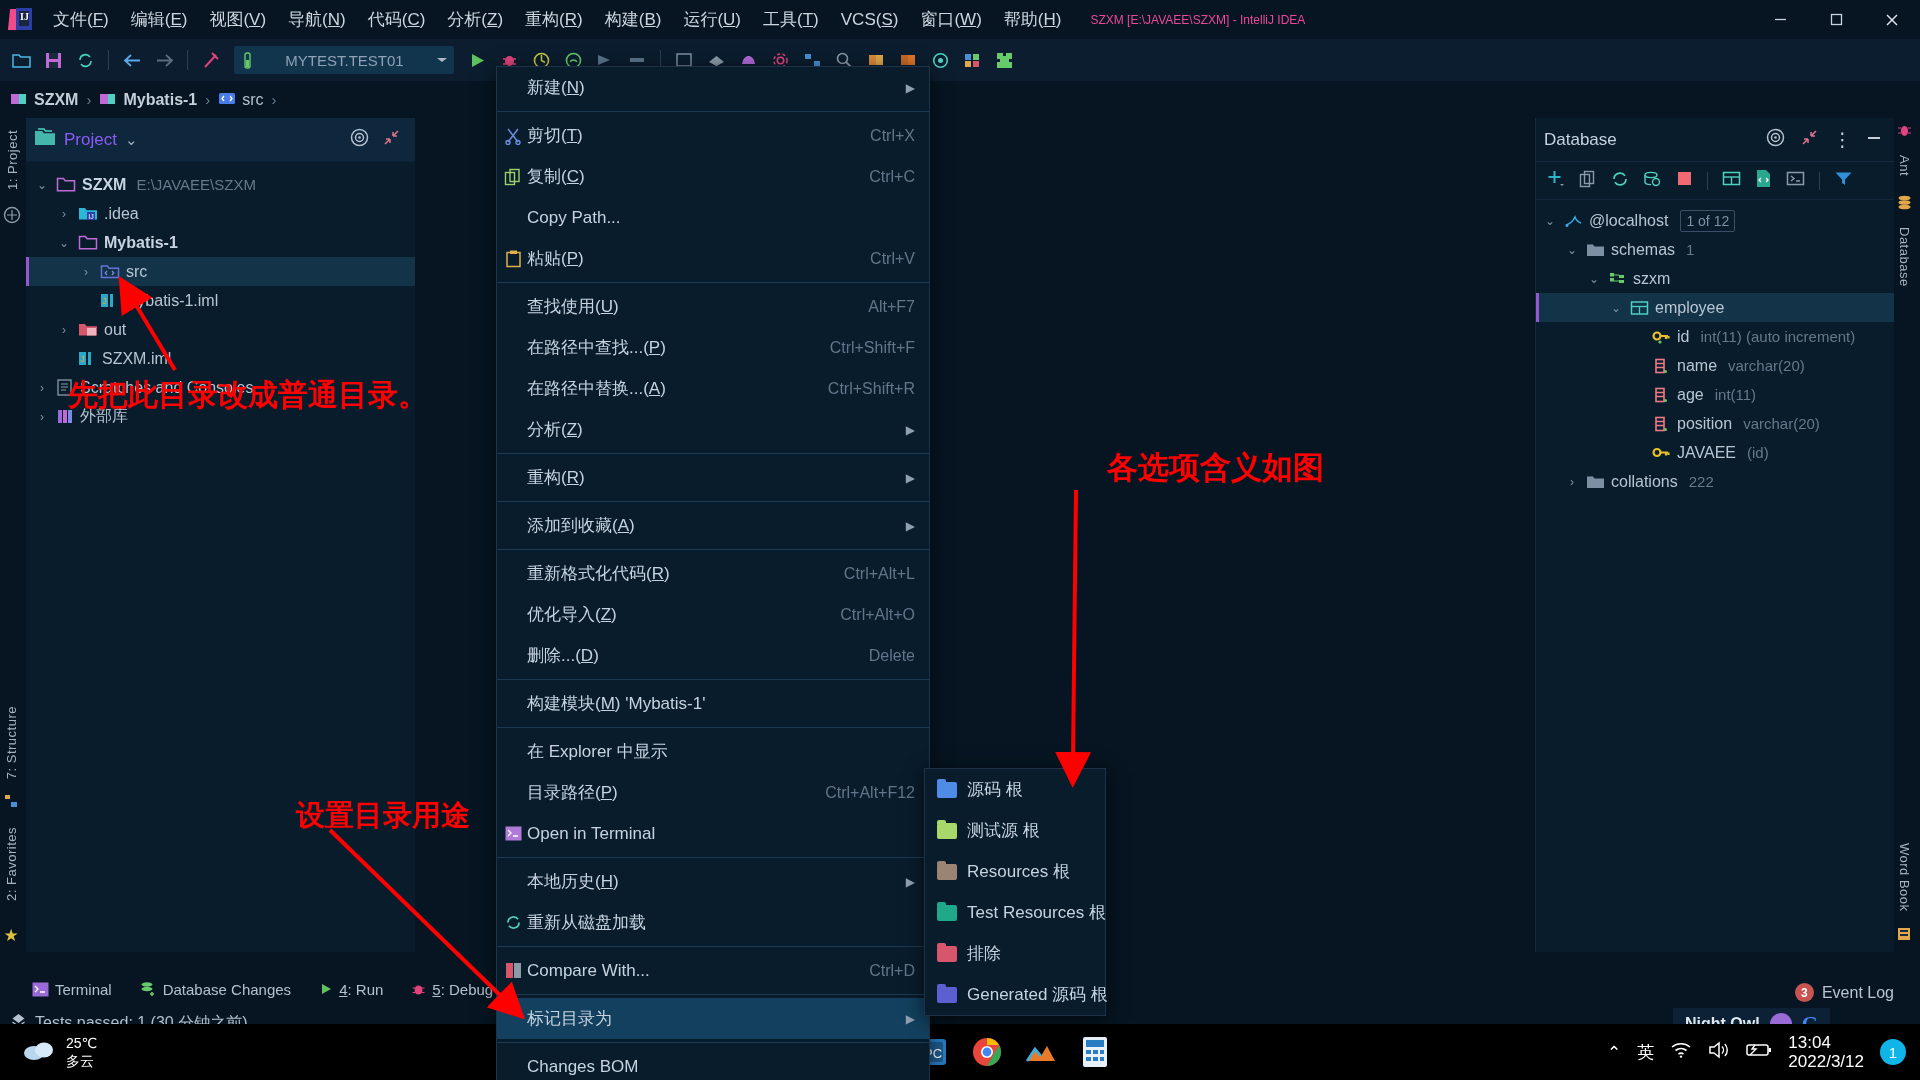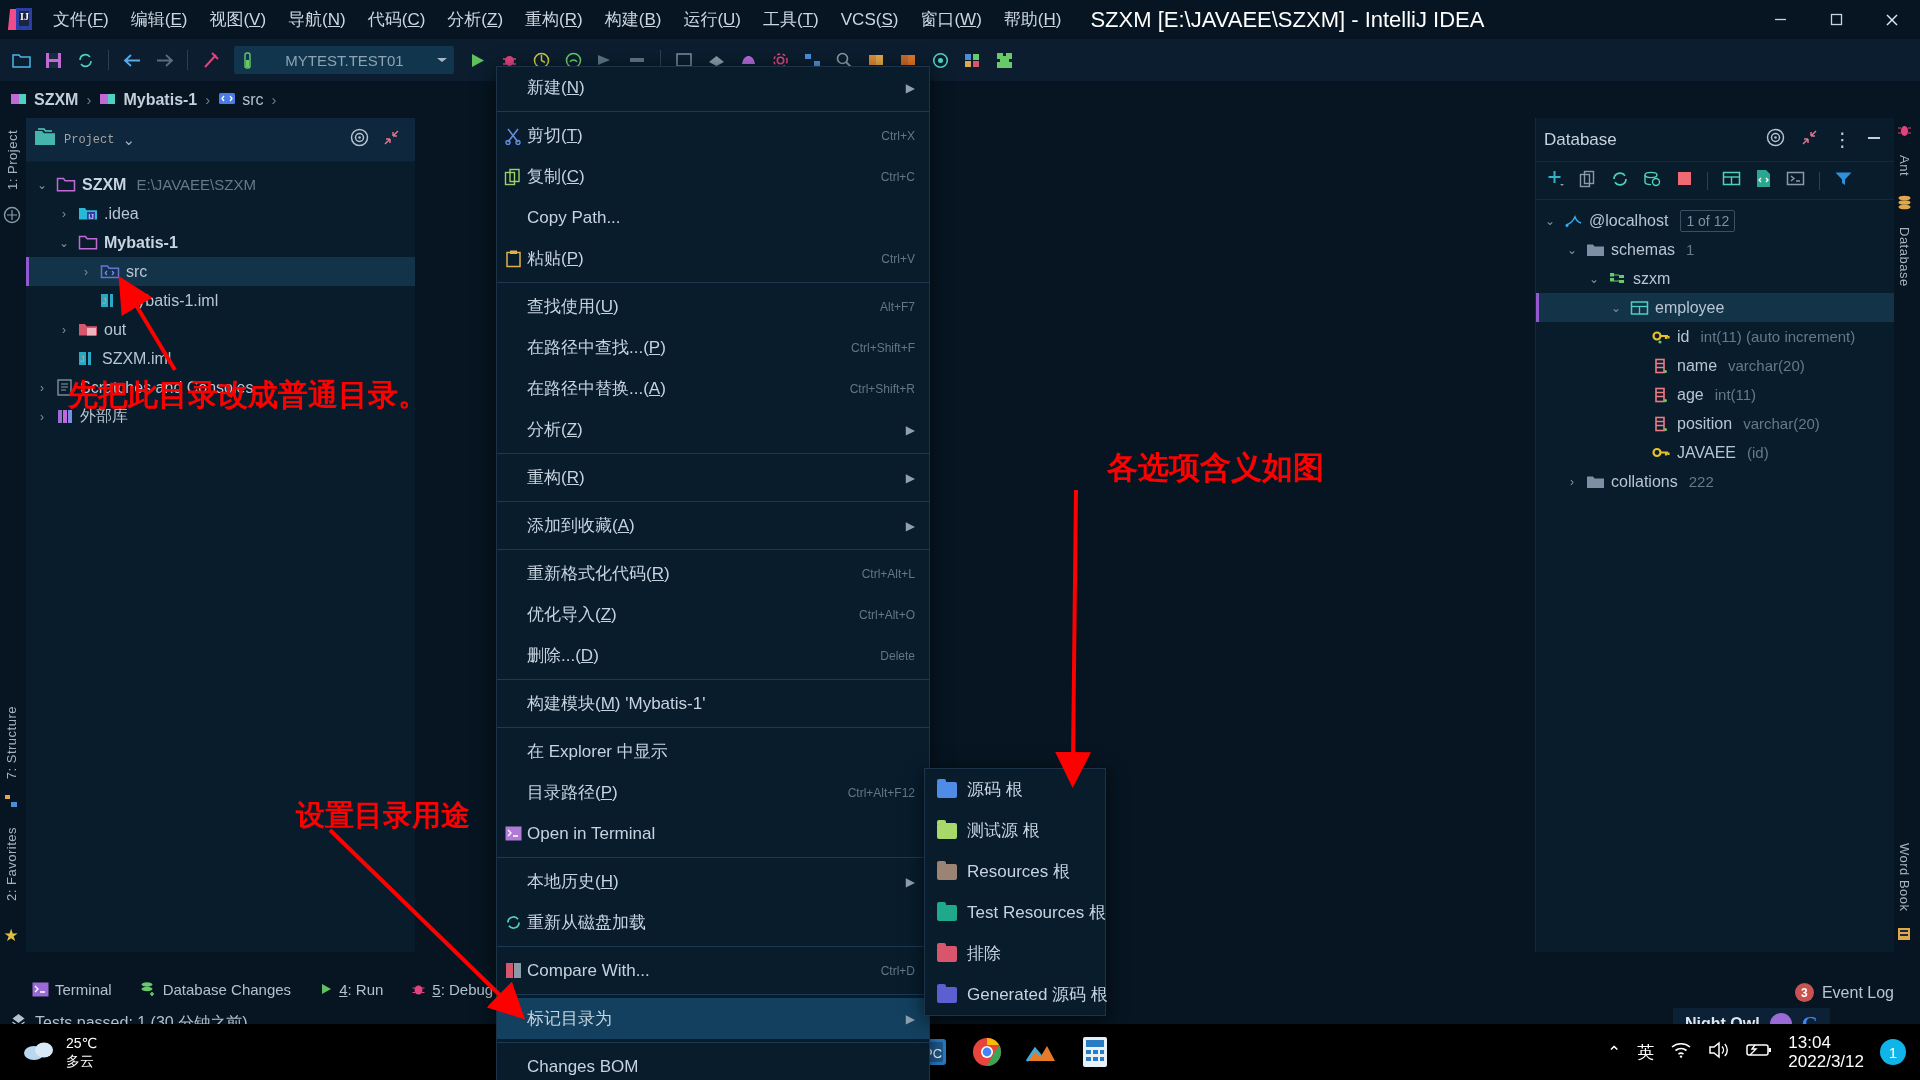--- a/index.html
+++ b/index.html
@@ -32,7 +32,7 @@
   }
   .menu-item u { text-decoration: underline; }
   .win-title {
-    color: #ffffff; font-size: 22px; margin-left: 18px; white-space: nowrap;
+    color: #ec4899; font-size: 12px; margin-left: 18px; white-space: nowrap;
   }
   .win-ctrls { position: absolute; right: 0; top: 0; height: 39px; display: flex; }
   .win-btn { width: 56px; height: 39px; display: flex; align-items: center; justify-content: center; color: #c9d3de; }

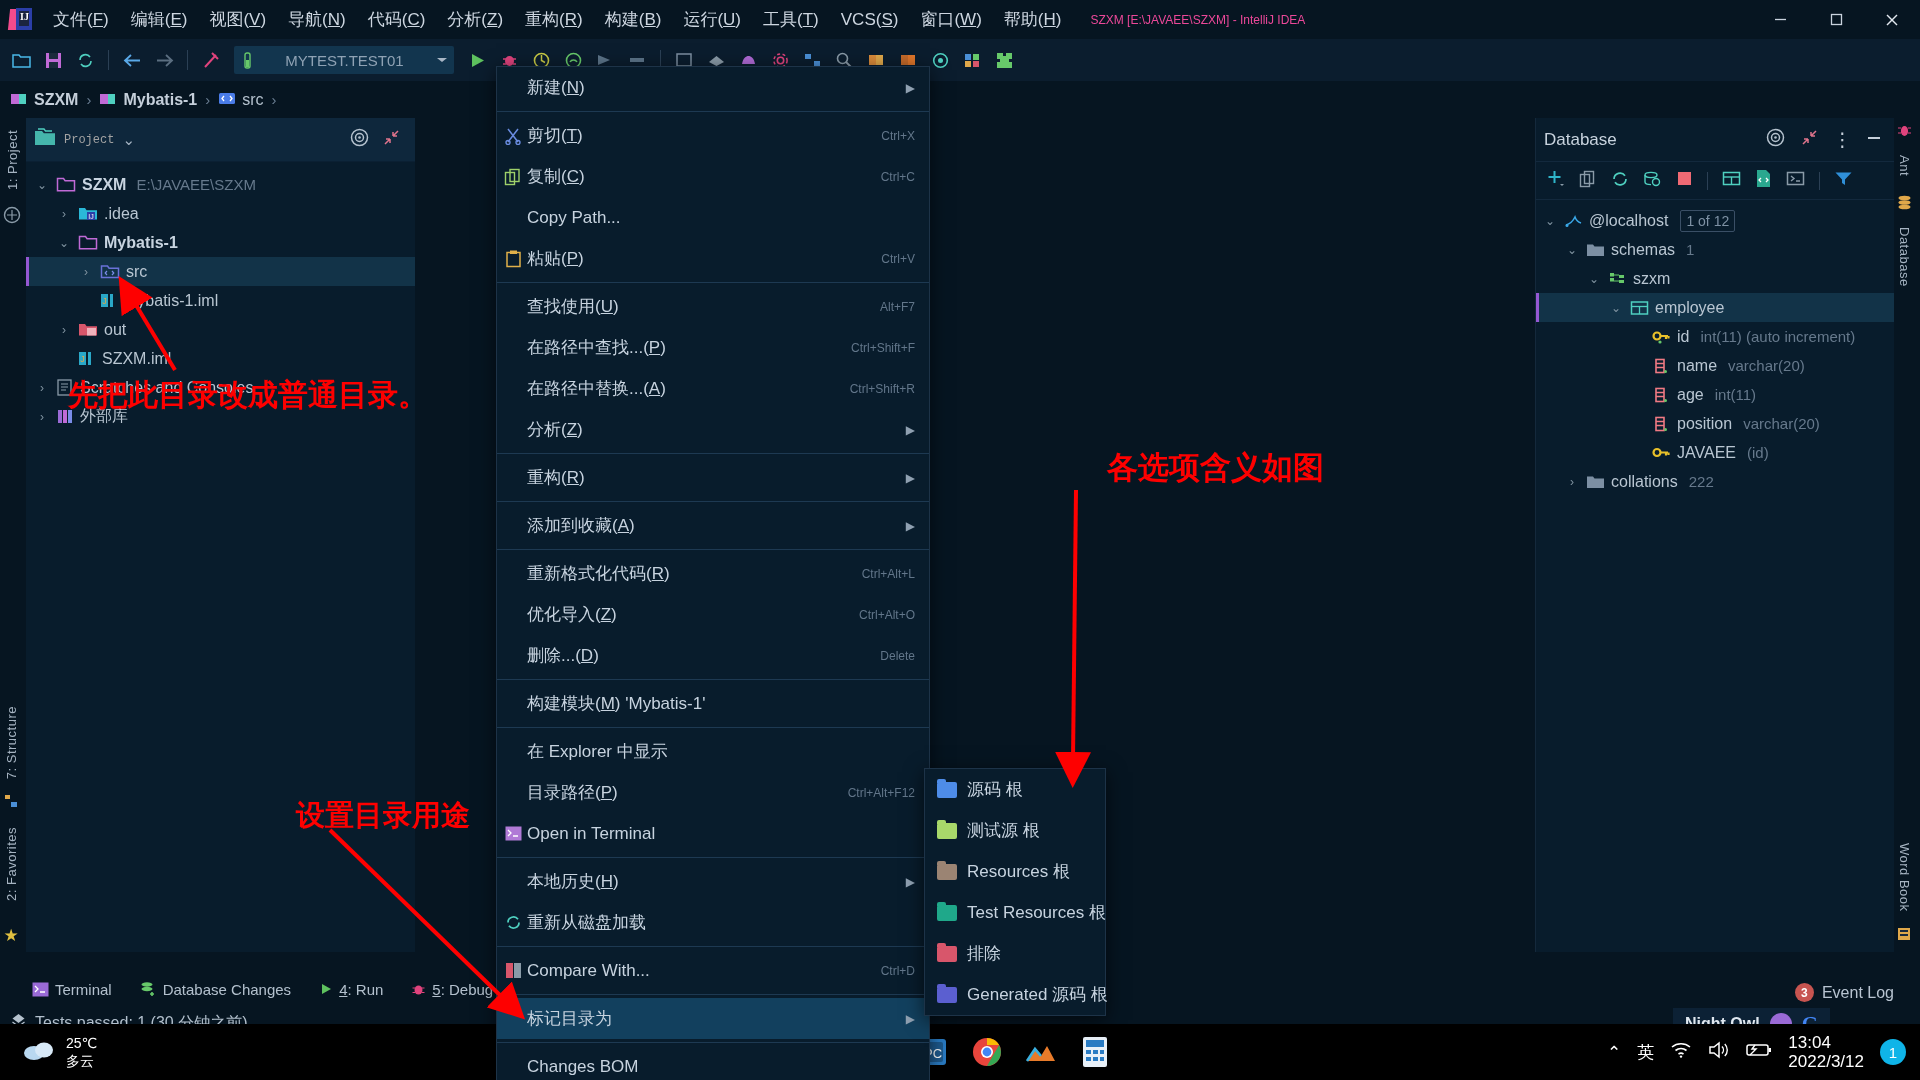--- a/index.html
+++ b/index.html
@@ -83,7 +83,7 @@
     height: 44px; background: #0e273c; display: flex; align-items: center;
     padding: 0 8px; gap: 8px; border-bottom: 1px solid #0b2033;
   }
-  .pp-title { color: #a3a3a3; font-size: 12px; font-family: Liberation Mono, monospace; }
+  .pp-title { color: #8b5cf6; font-size: 17px; }
   .pp-hdr-right { margin-left: auto; display: flex; gap: 12px; align-items: center; padding-right: 6px;}
   .tree { padding-top: 8px; font-size: 16px; }
   .tree-row {

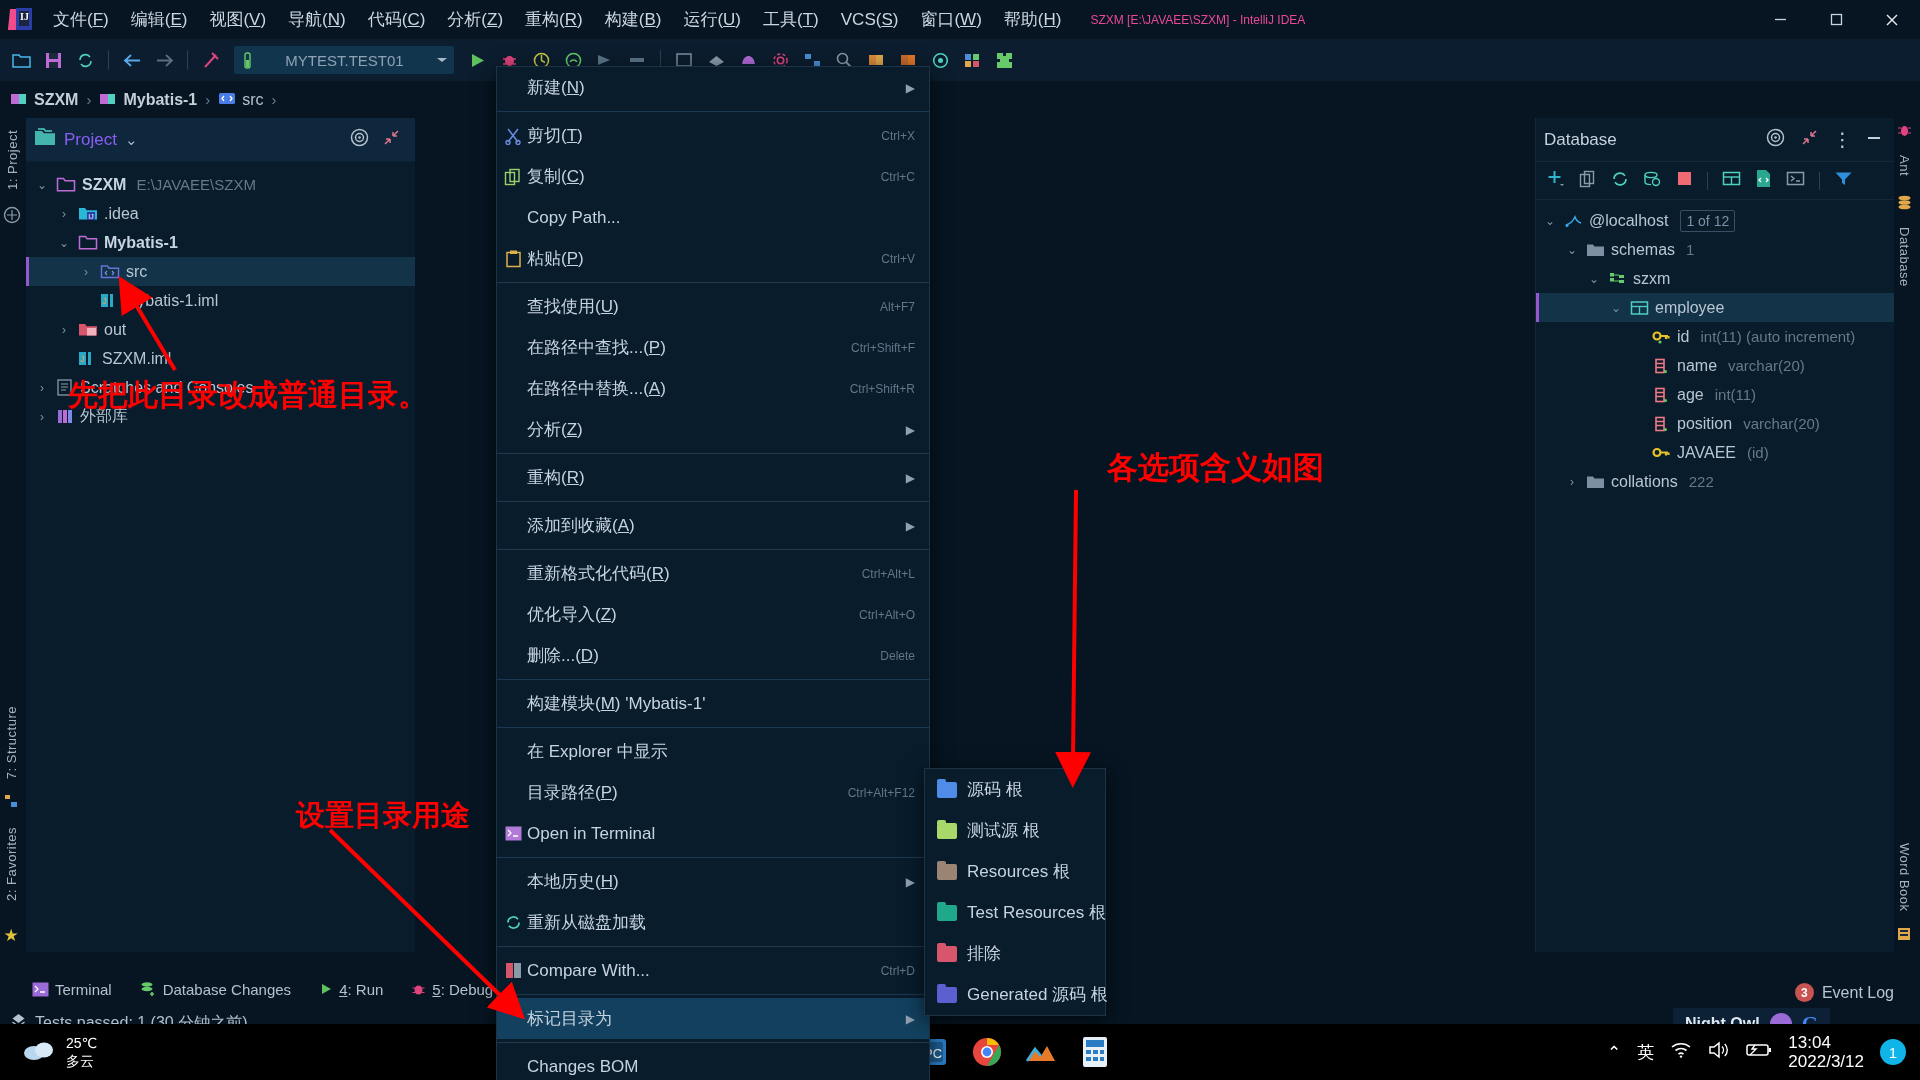--- a/index.html
+++ b/index.html
@@ -195,7 +195,7 @@
   }
   .cm-item.hl { background:#12405e; }
   .cm-ico { position:absolute; left:6px; width:20px; height:20px; display:flex; align-items:center; justify-content:center;}
-  .cm-short { margin-left:auto; color:#62768a; font-size:12px; padding-left:24px;}
+  .cm-short { margin-left:auto; color:#62768a; font-size:16px; padding-left:24px;}
   .cm-arrow { margin-left:auto; color:#8fa0b1; font-size:12px; padding-left:20px;}
   .cm-sep { height:1px; background:#1d3952; margin: 3px 0; }
   .cm-item u { text-decoration: underline; }

